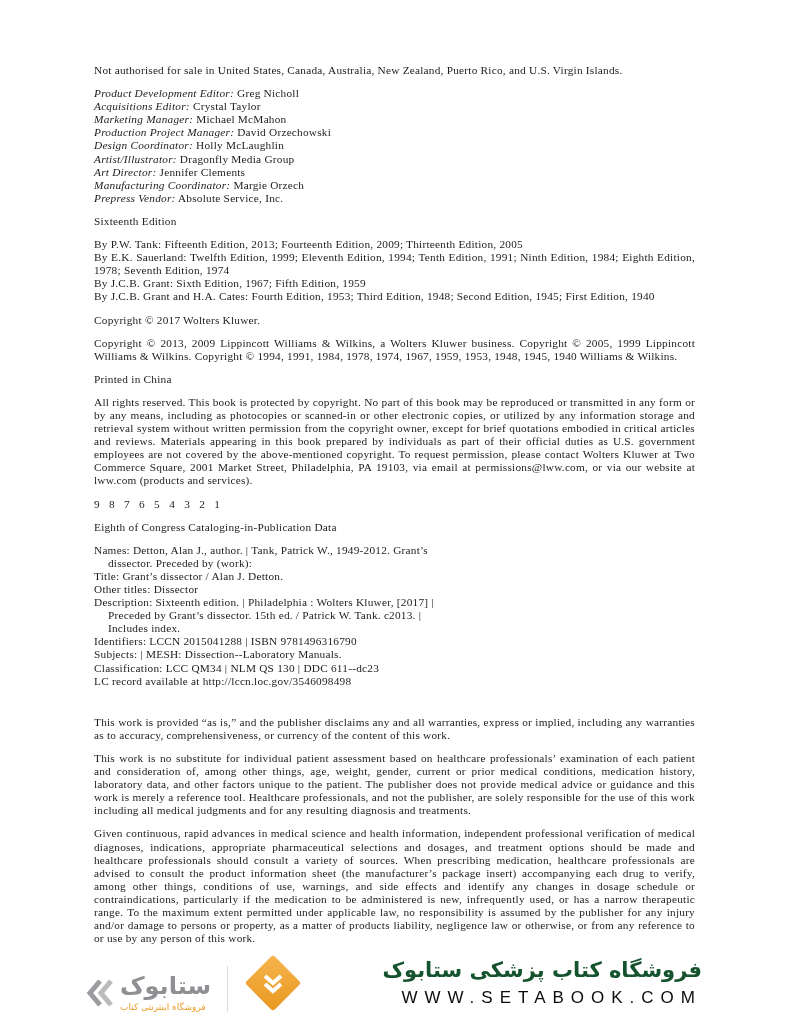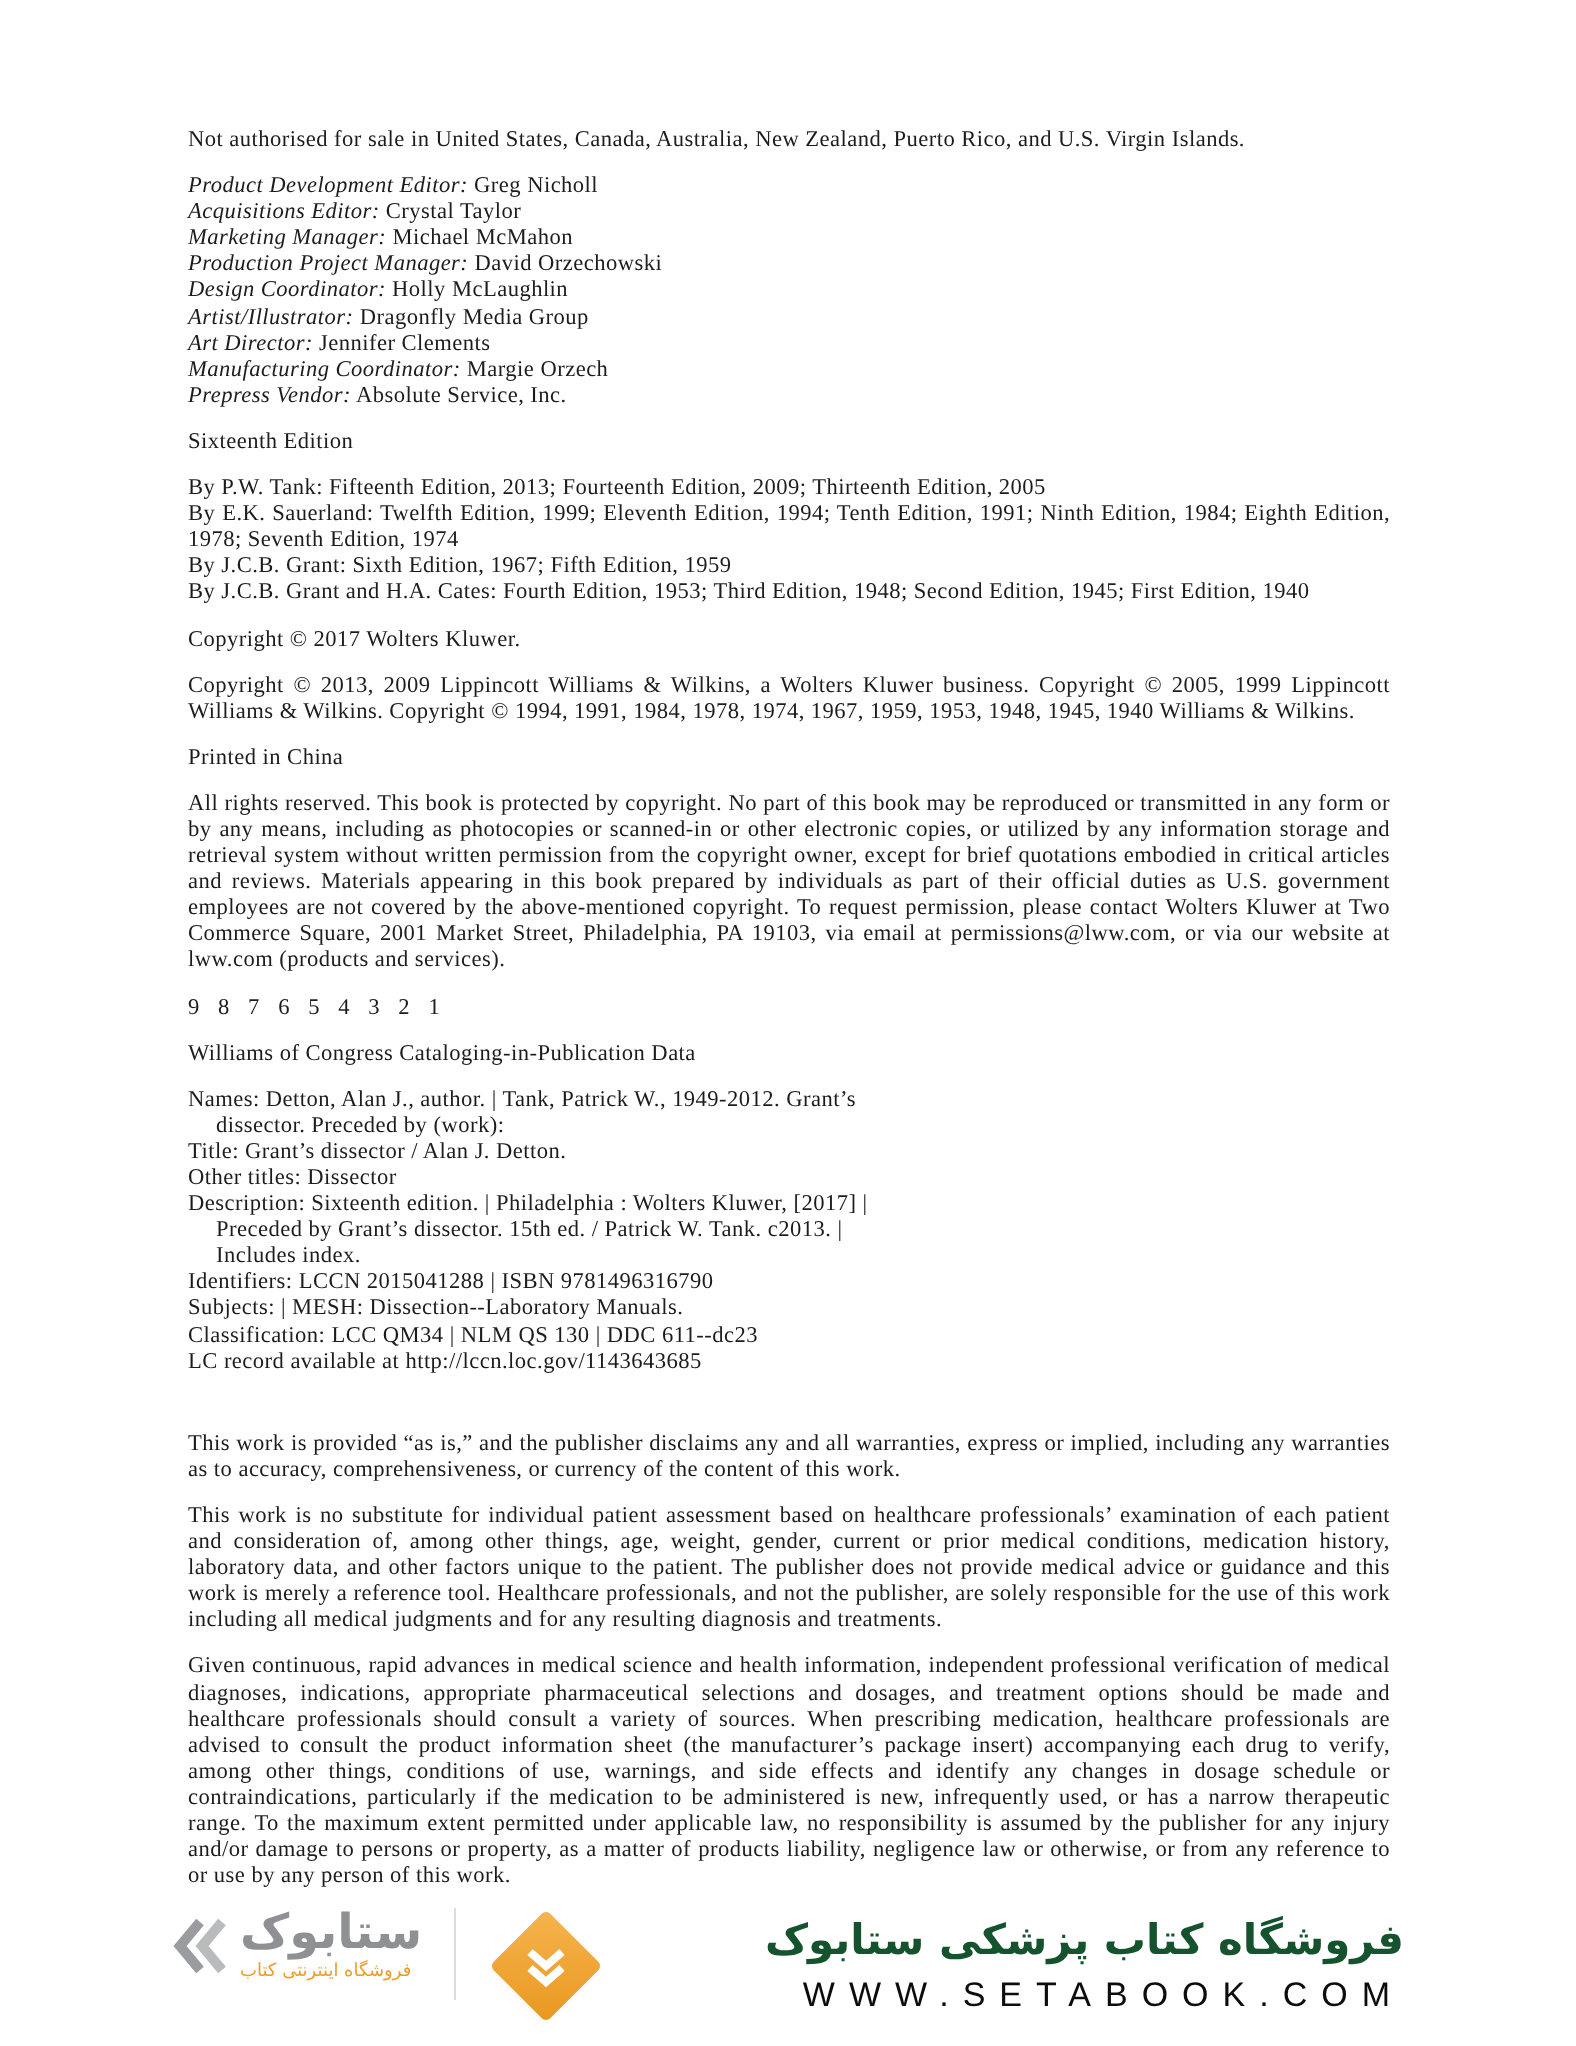--- a/index.html
+++ b/index.html
@@ -112,7 +112,7 @@
 
     <p class="block printline">9   8   7   6   5   4   3   2   1</p>
 
-    <p class="block">Williams of Congress Cataloging-in-Publication Data</p>
+    <p class="block">Eighth of Congress Cataloging-in-Publication Data</p>
 
     <div class="block">
       <p>Names: Detton, Alan J., author. | Tank, Patrick W., 1949-2012. Grant’s</p>

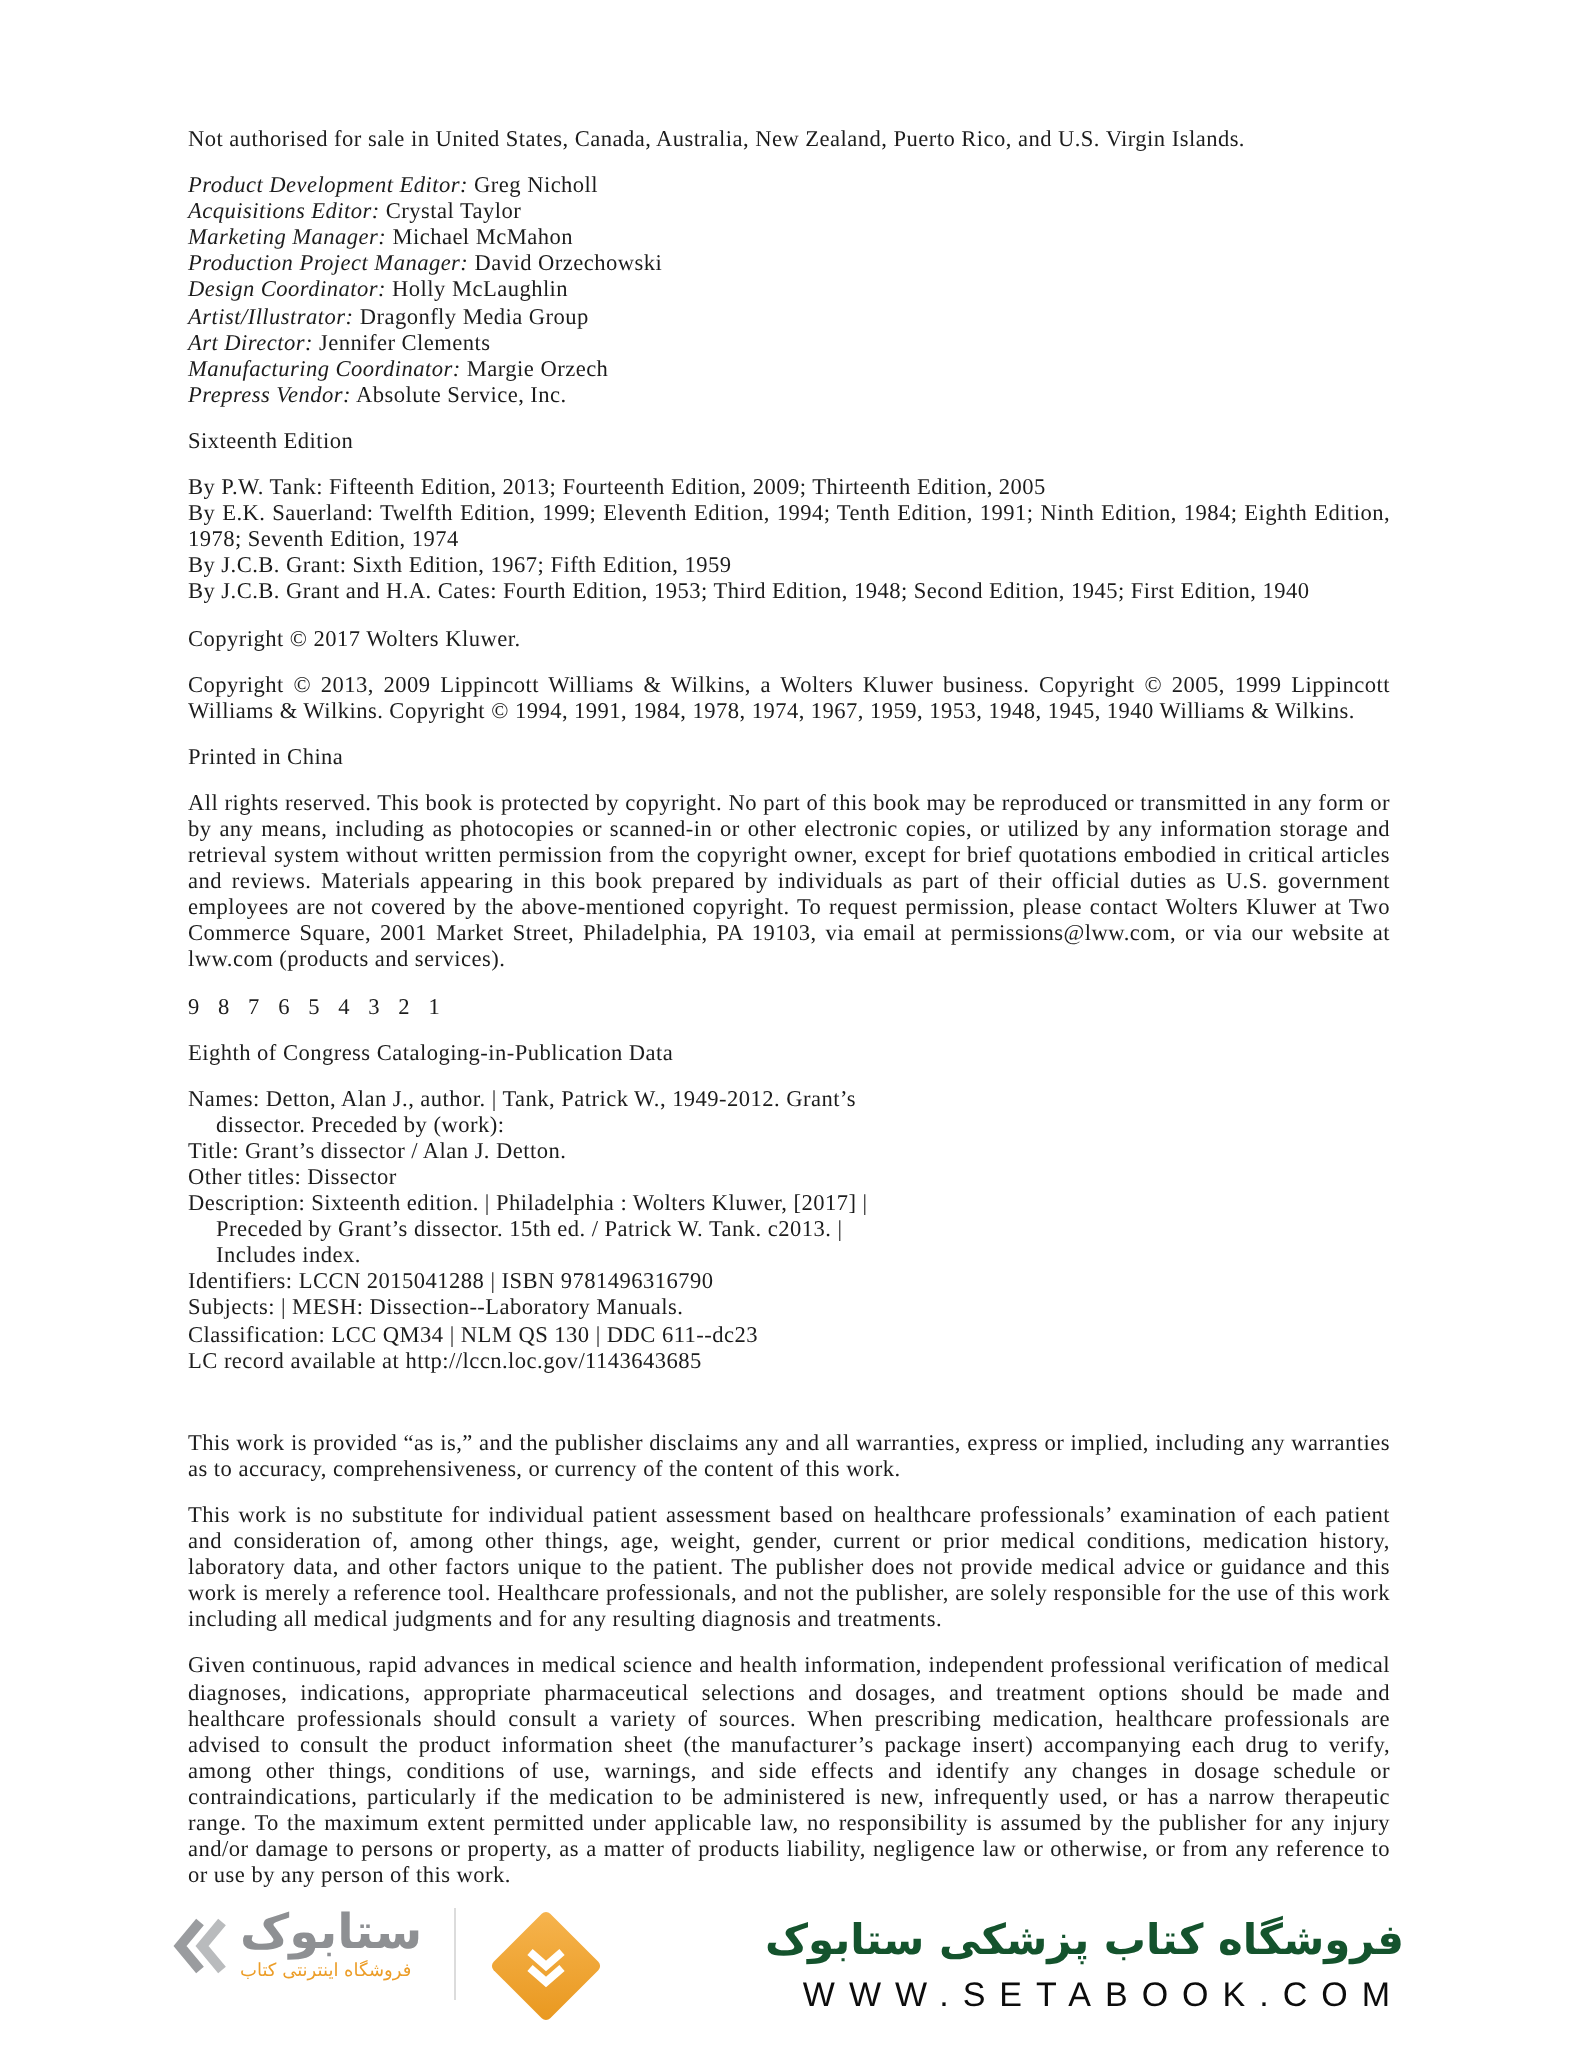--- a/index.html
+++ b/index.html
@@ -125,7 +125,7 @@
       <p>Identifiers: LCCN 2015041288 | ISBN 9781496316790</p>
       <p>Subjects: | MESH: Dissection--Laboratory Manuals.</p>
       <p>Classification: LCC QM34 | NLM QS 130 | DDC 611--dc23</p>
-      <p>LC record available at http://lccn.loc.gov/1143643685</p>
+      <p>LC record available at http://lccn.loc.gov/3546098498</p>
     </div>
 
     <p class="block-lg para">This work is provided “as is,” and the publisher disclaims any and all warranties, express or implied, including any warranties as to accuracy, comprehensiveness, or currency of the content of this work.</p>

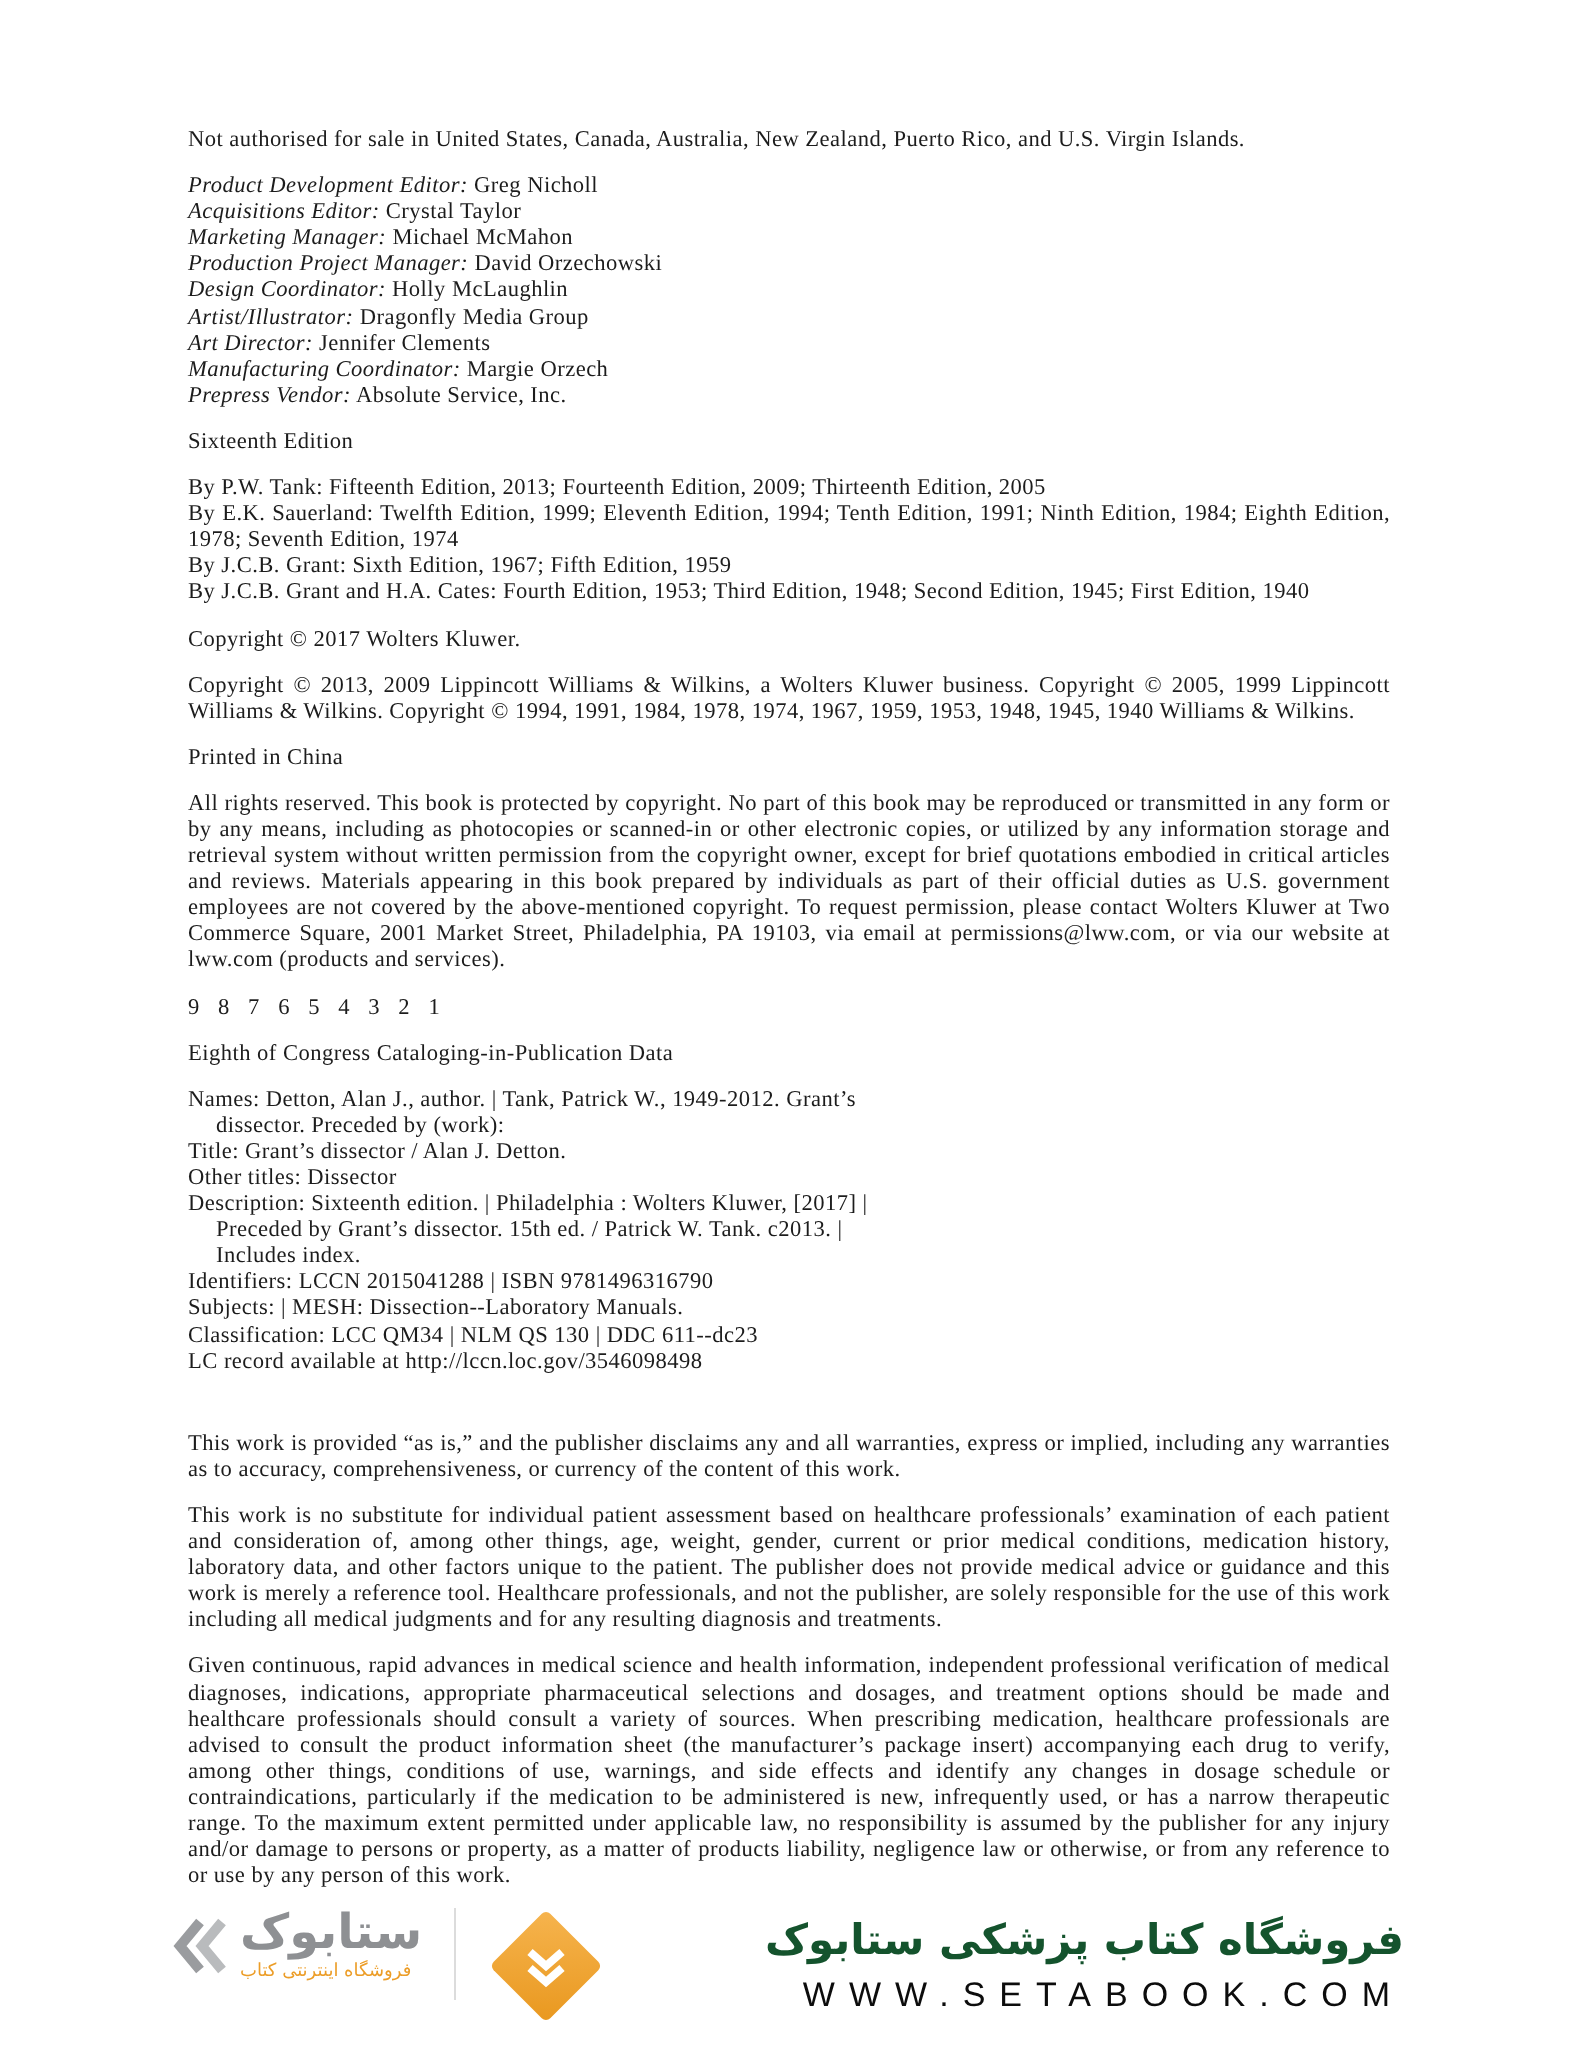--- a/index.html
+++ b/index.html
@@ -37,7 +37,7 @@
     justify-content: space-between;
     background: #ffffff;
   }
-  .footer-left { display: flex; align-items: flex-start; gap: 16px; }
+  .footer-left { display: flex; align-items: flex-end; gap: 16px; }
   .logo { display: flex; align-items: center; gap: 6px; }
   .logo-chev { display: flex; align-items: center; }
   .logo-texts { display: flex; flex-direction: column; align-items: flex-end; direction: rtl; }

